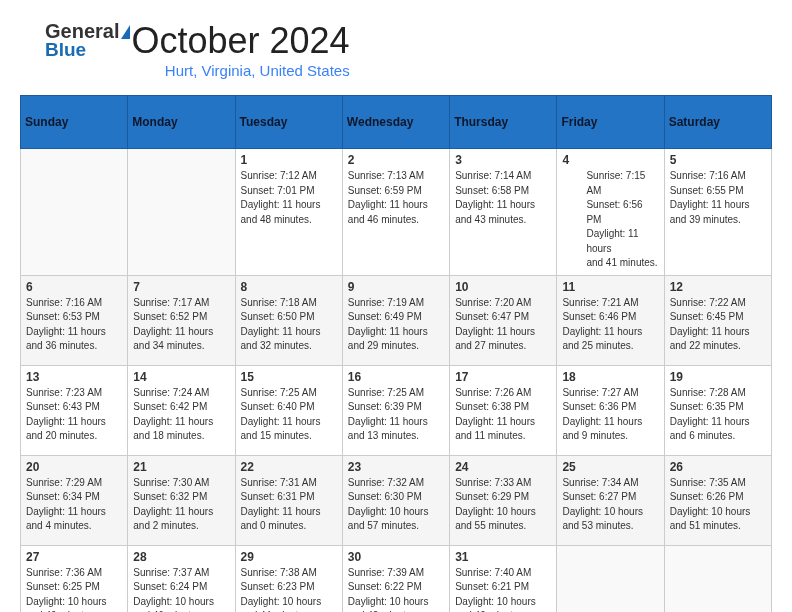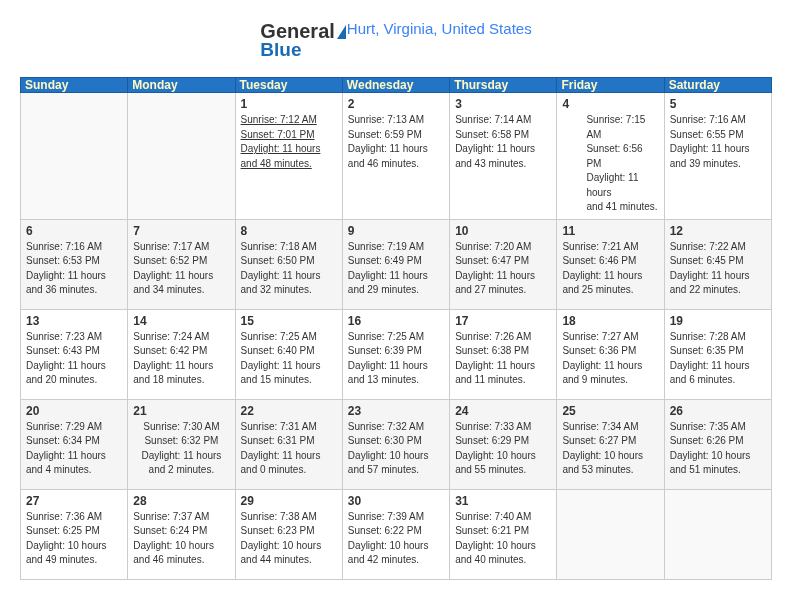--- a/index.html
+++ b/index.html
@@ -12,9 +12,10 @@
     }
     .header {
       display: flex;
-      justify-content: center;
+      justify-content: flex-start;
       align-items: flex-start;
       margin-bottom: 16px;
+      margin-left: 25px;
     }
     .logo {
       display: flex;

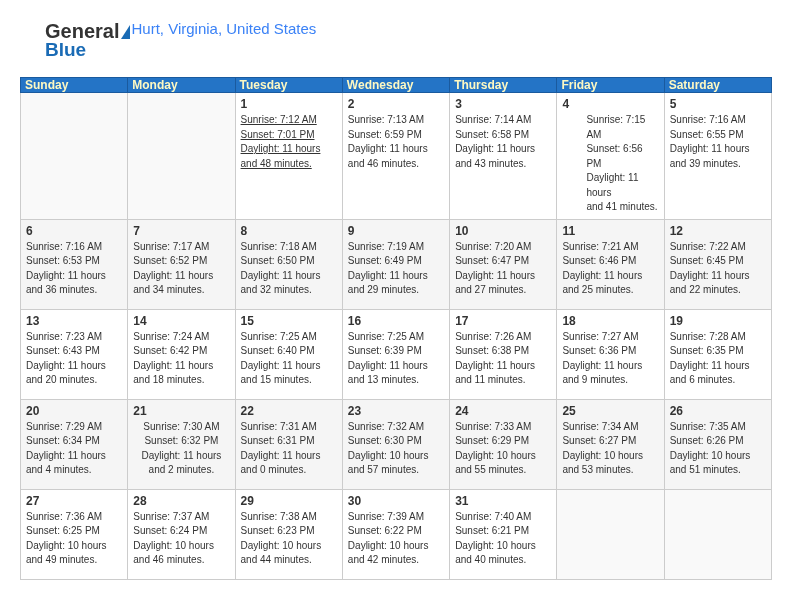--- a/index.html
+++ b/index.html
@@ -89,6 +89,7 @@
     <span class="logo-blue" style="font-size:19px;font-weight:bold;color:#1a6bb5;margin-top:-4px;">Blue</span>
   </div>
   <div class="title-block">
+    <div class="month-title">October 2024</div>
     <div class="location">Hurt, Virginia, United States</div>
   </div>
 </div>

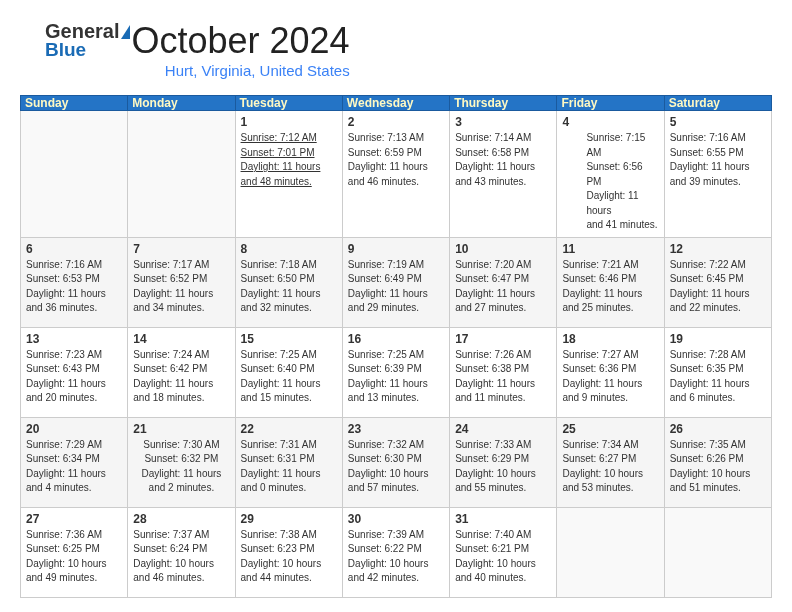--- a/index.html
+++ b/index.html
@@ -43,10 +43,10 @@
     }
     thead th {
       background-color: #2474c6;
-      color: #fef9c3;
+      color: #0f172a;
       font-size: 12px;
       font-weight: bold;
-      padding: 0 4px;
+      padding: 19px 4px;
       text-align: left;
       border: 1px solid #1a5a9e;
     }

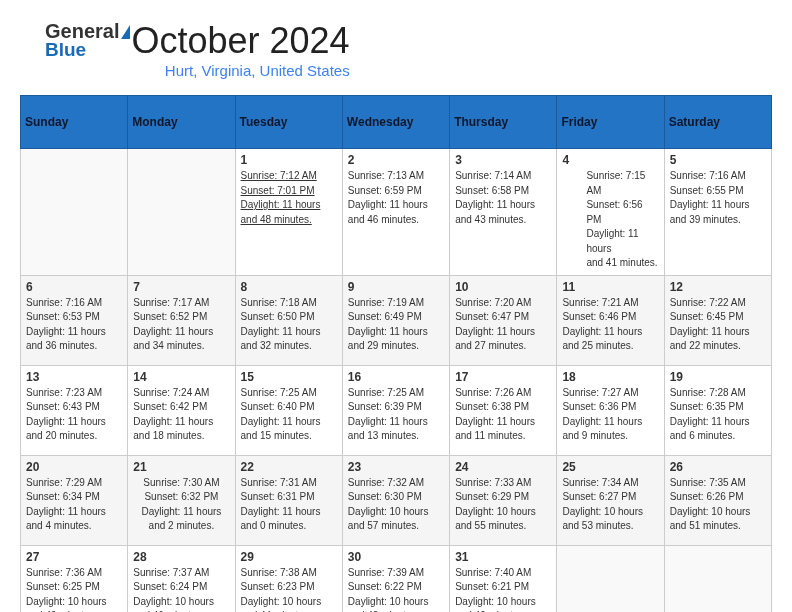--- a/index.html
+++ b/index.html
@@ -112,7 +112,7 @@
         <td class="empty-cell"></td>
         <td>
           <span class="day-number">1</span>
-          <div class="day-info" style="white-space: pre-line; text-decoration: underline;">Sunrise: 7:12 AM
+          <div class="day-info" style="white-space: pre-line;">Sunrise: 7:12 AM
 Sunset: 7:01 PM
 Daylight: 11 hours
 and 48 minutes.</div>

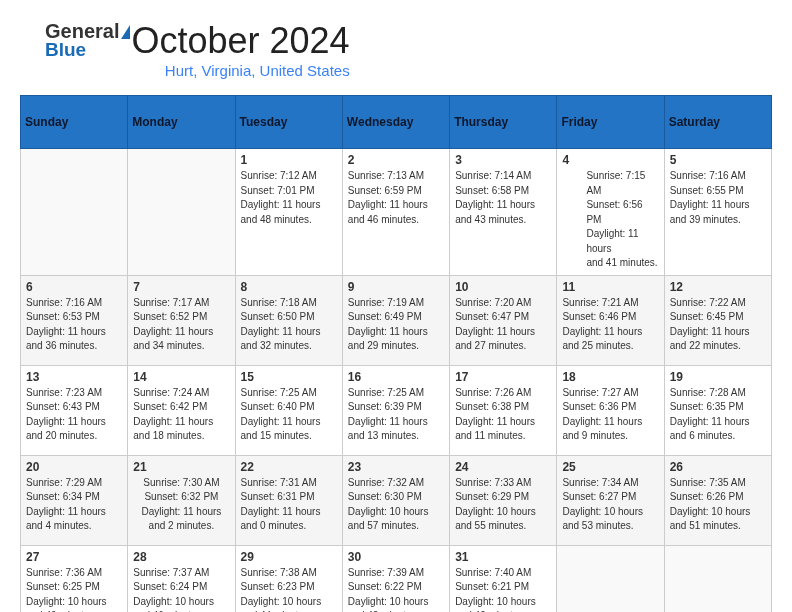--- a/index.html
+++ b/index.html
@@ -258,7 +258,7 @@
         </td>
         <td>
           <span class="day-number">21</span>
-          <div class="day-info" style="white-space: pre-line; text-align: center;">Sunrise: 7:30 AM
+          <div class="day-info" style="white-space: pre-line;">Sunrise: 7:30 AM
 Sunset: 6:32 PM
 Daylight: 11 hours
 and 2 minutes.</div>

